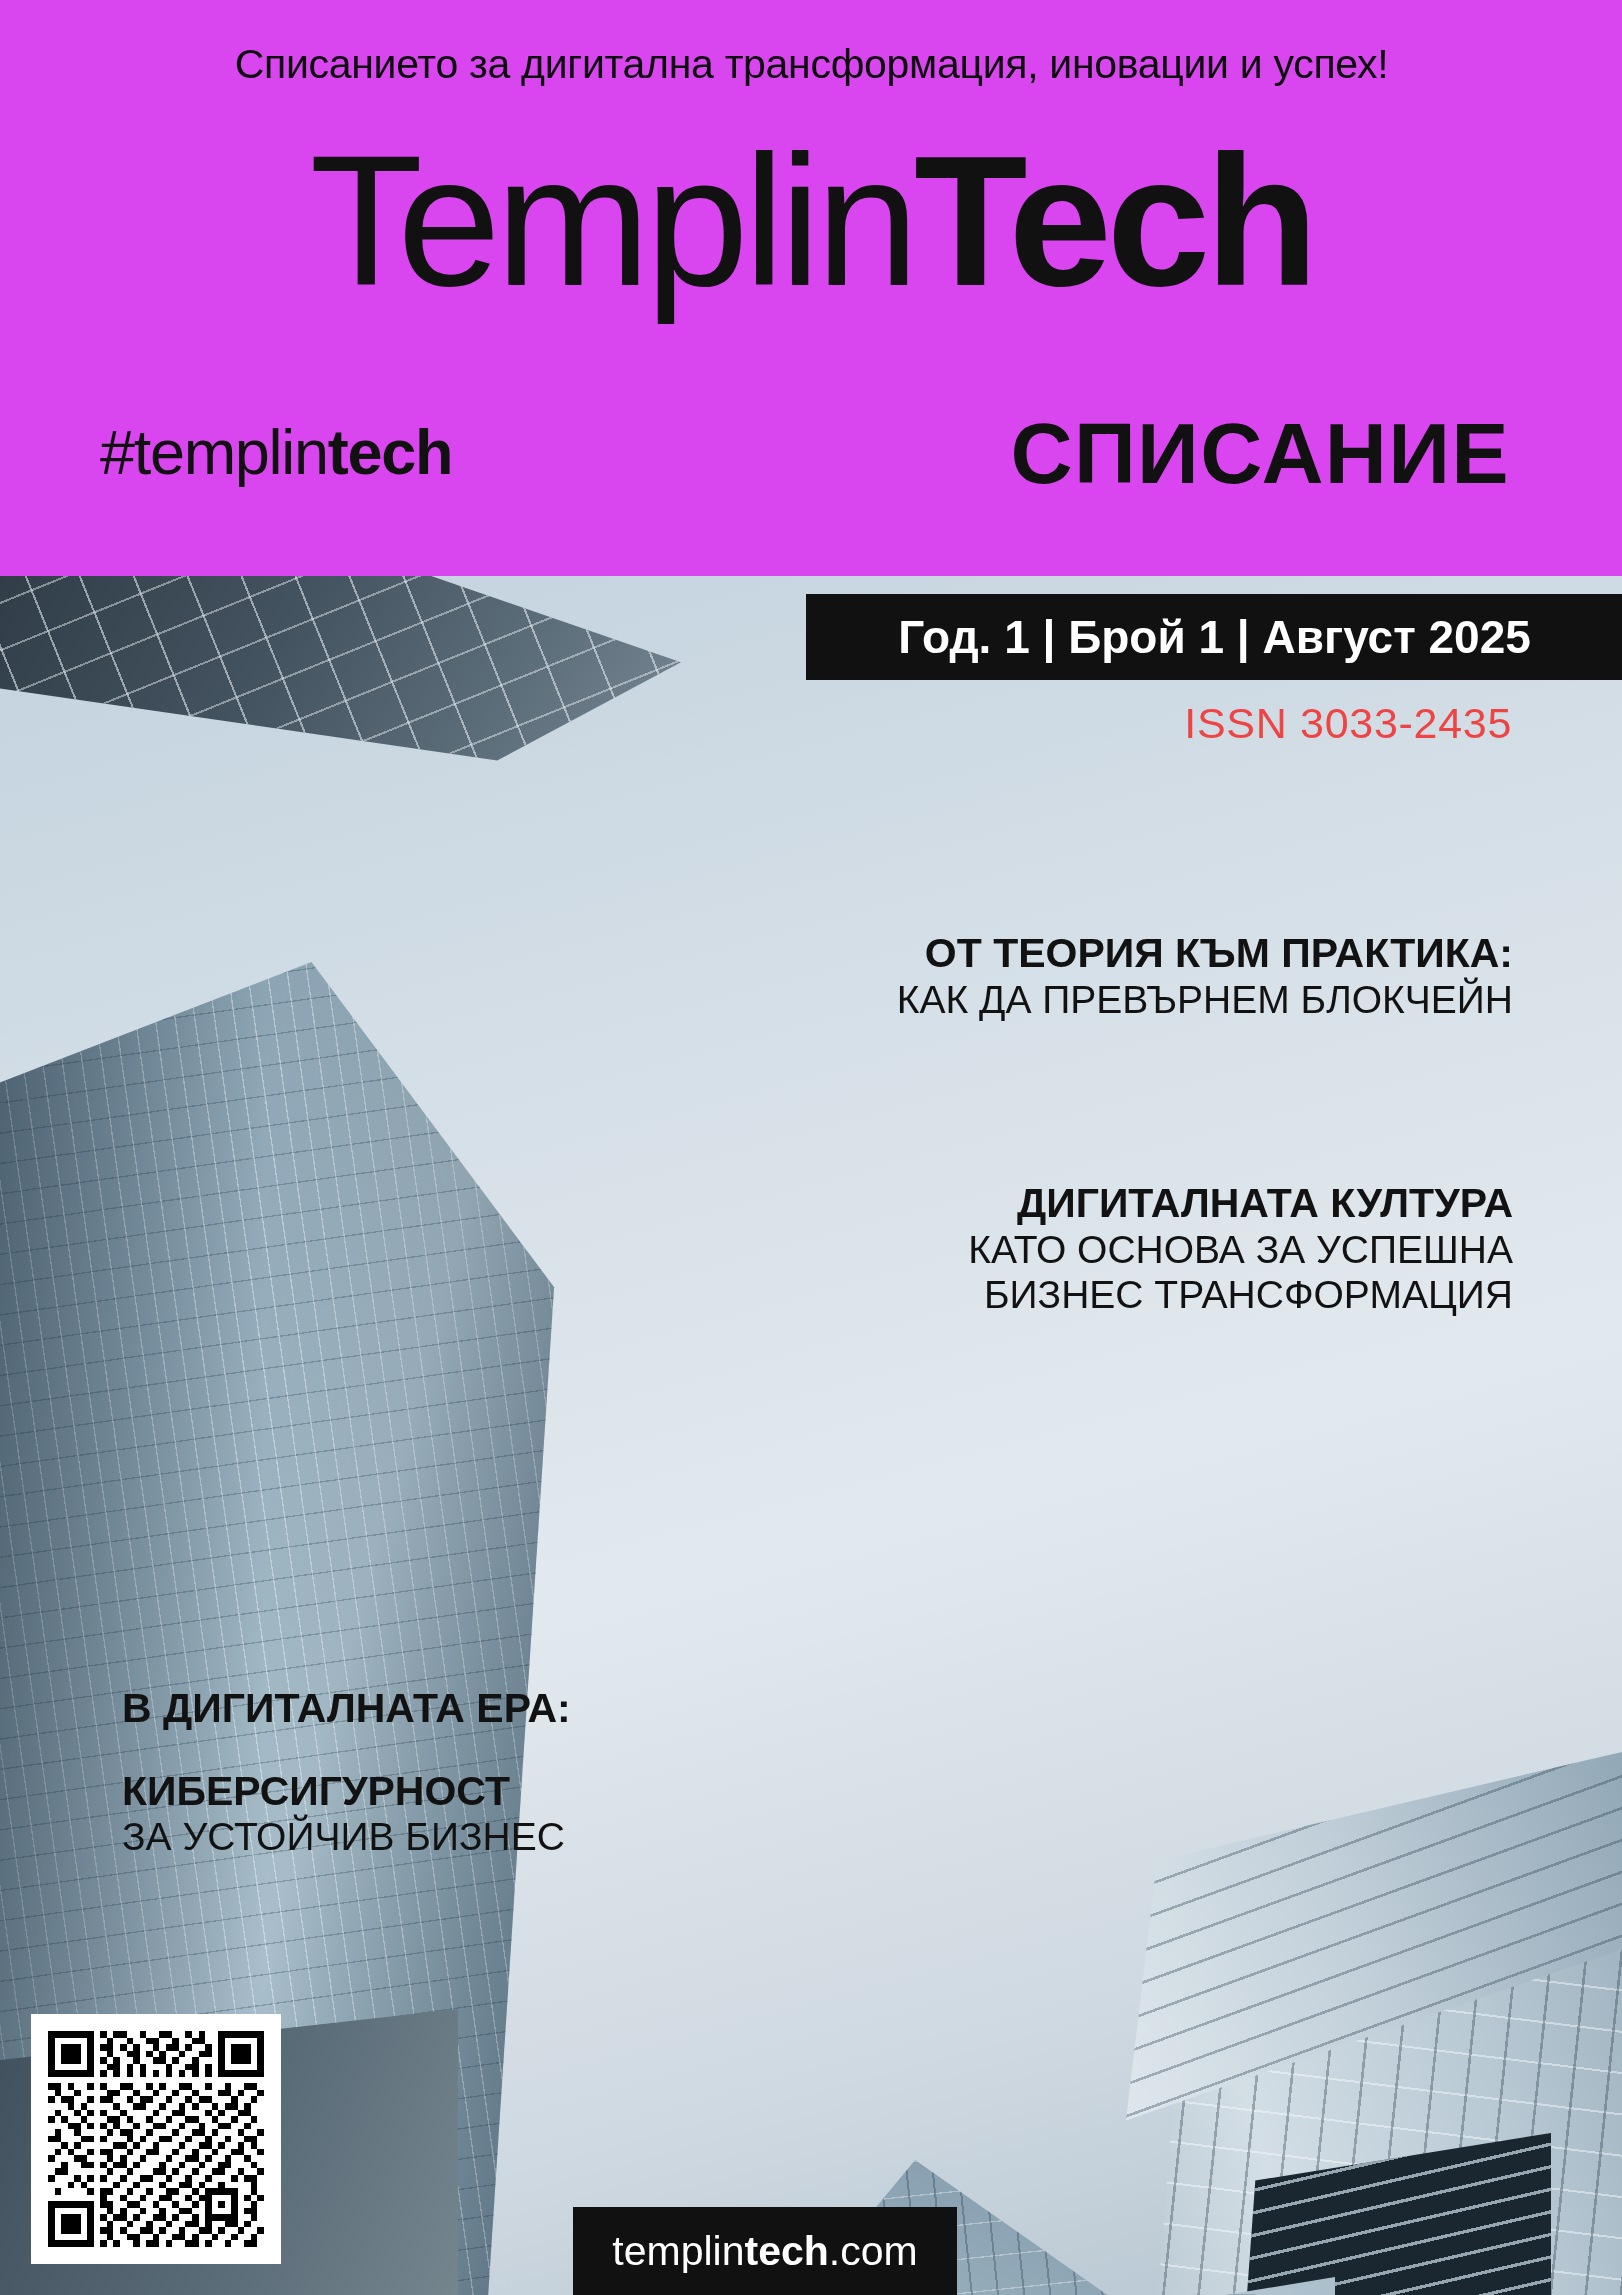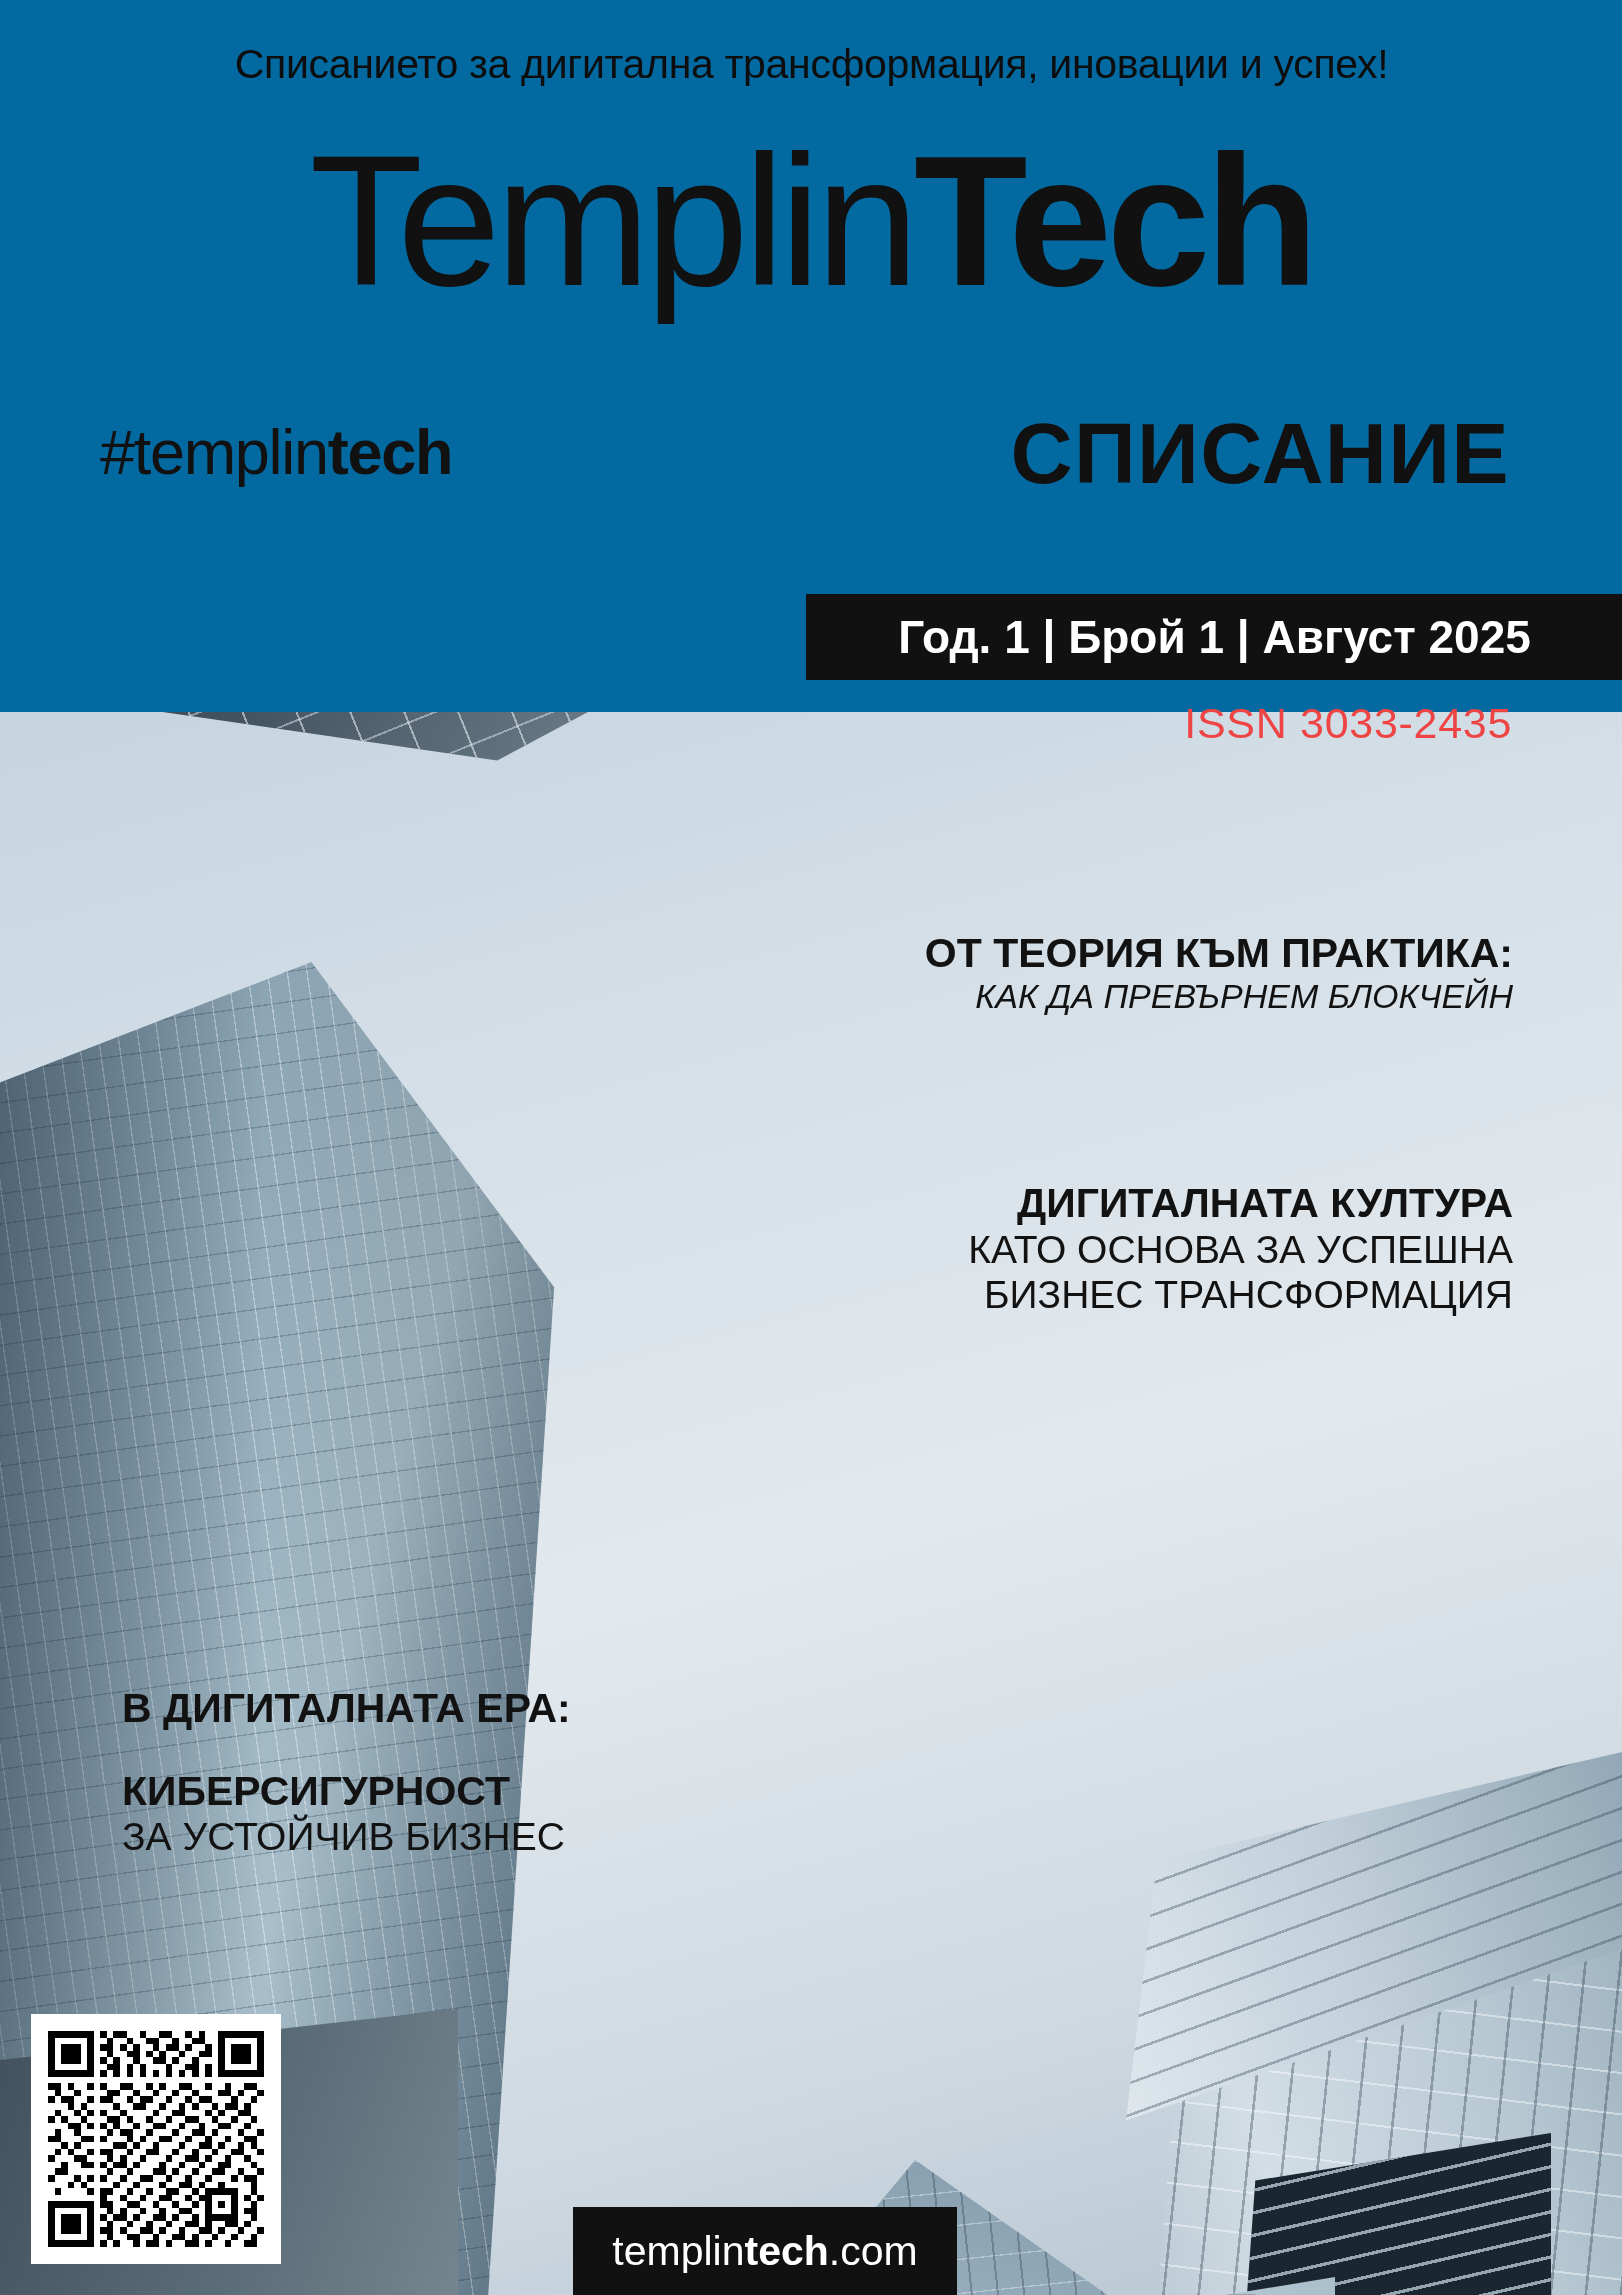--- a/index.html
+++ b/index.html
@@ -20,8 +20,8 @@
     position: absolute;
     left: 0; top: 0;
     width: 1623px;
-    height: 712px;
-    background: #0369a1;
+    height: 576px;
+    background: #d946ef;
     z-index: 20;
   }
   .tagline {

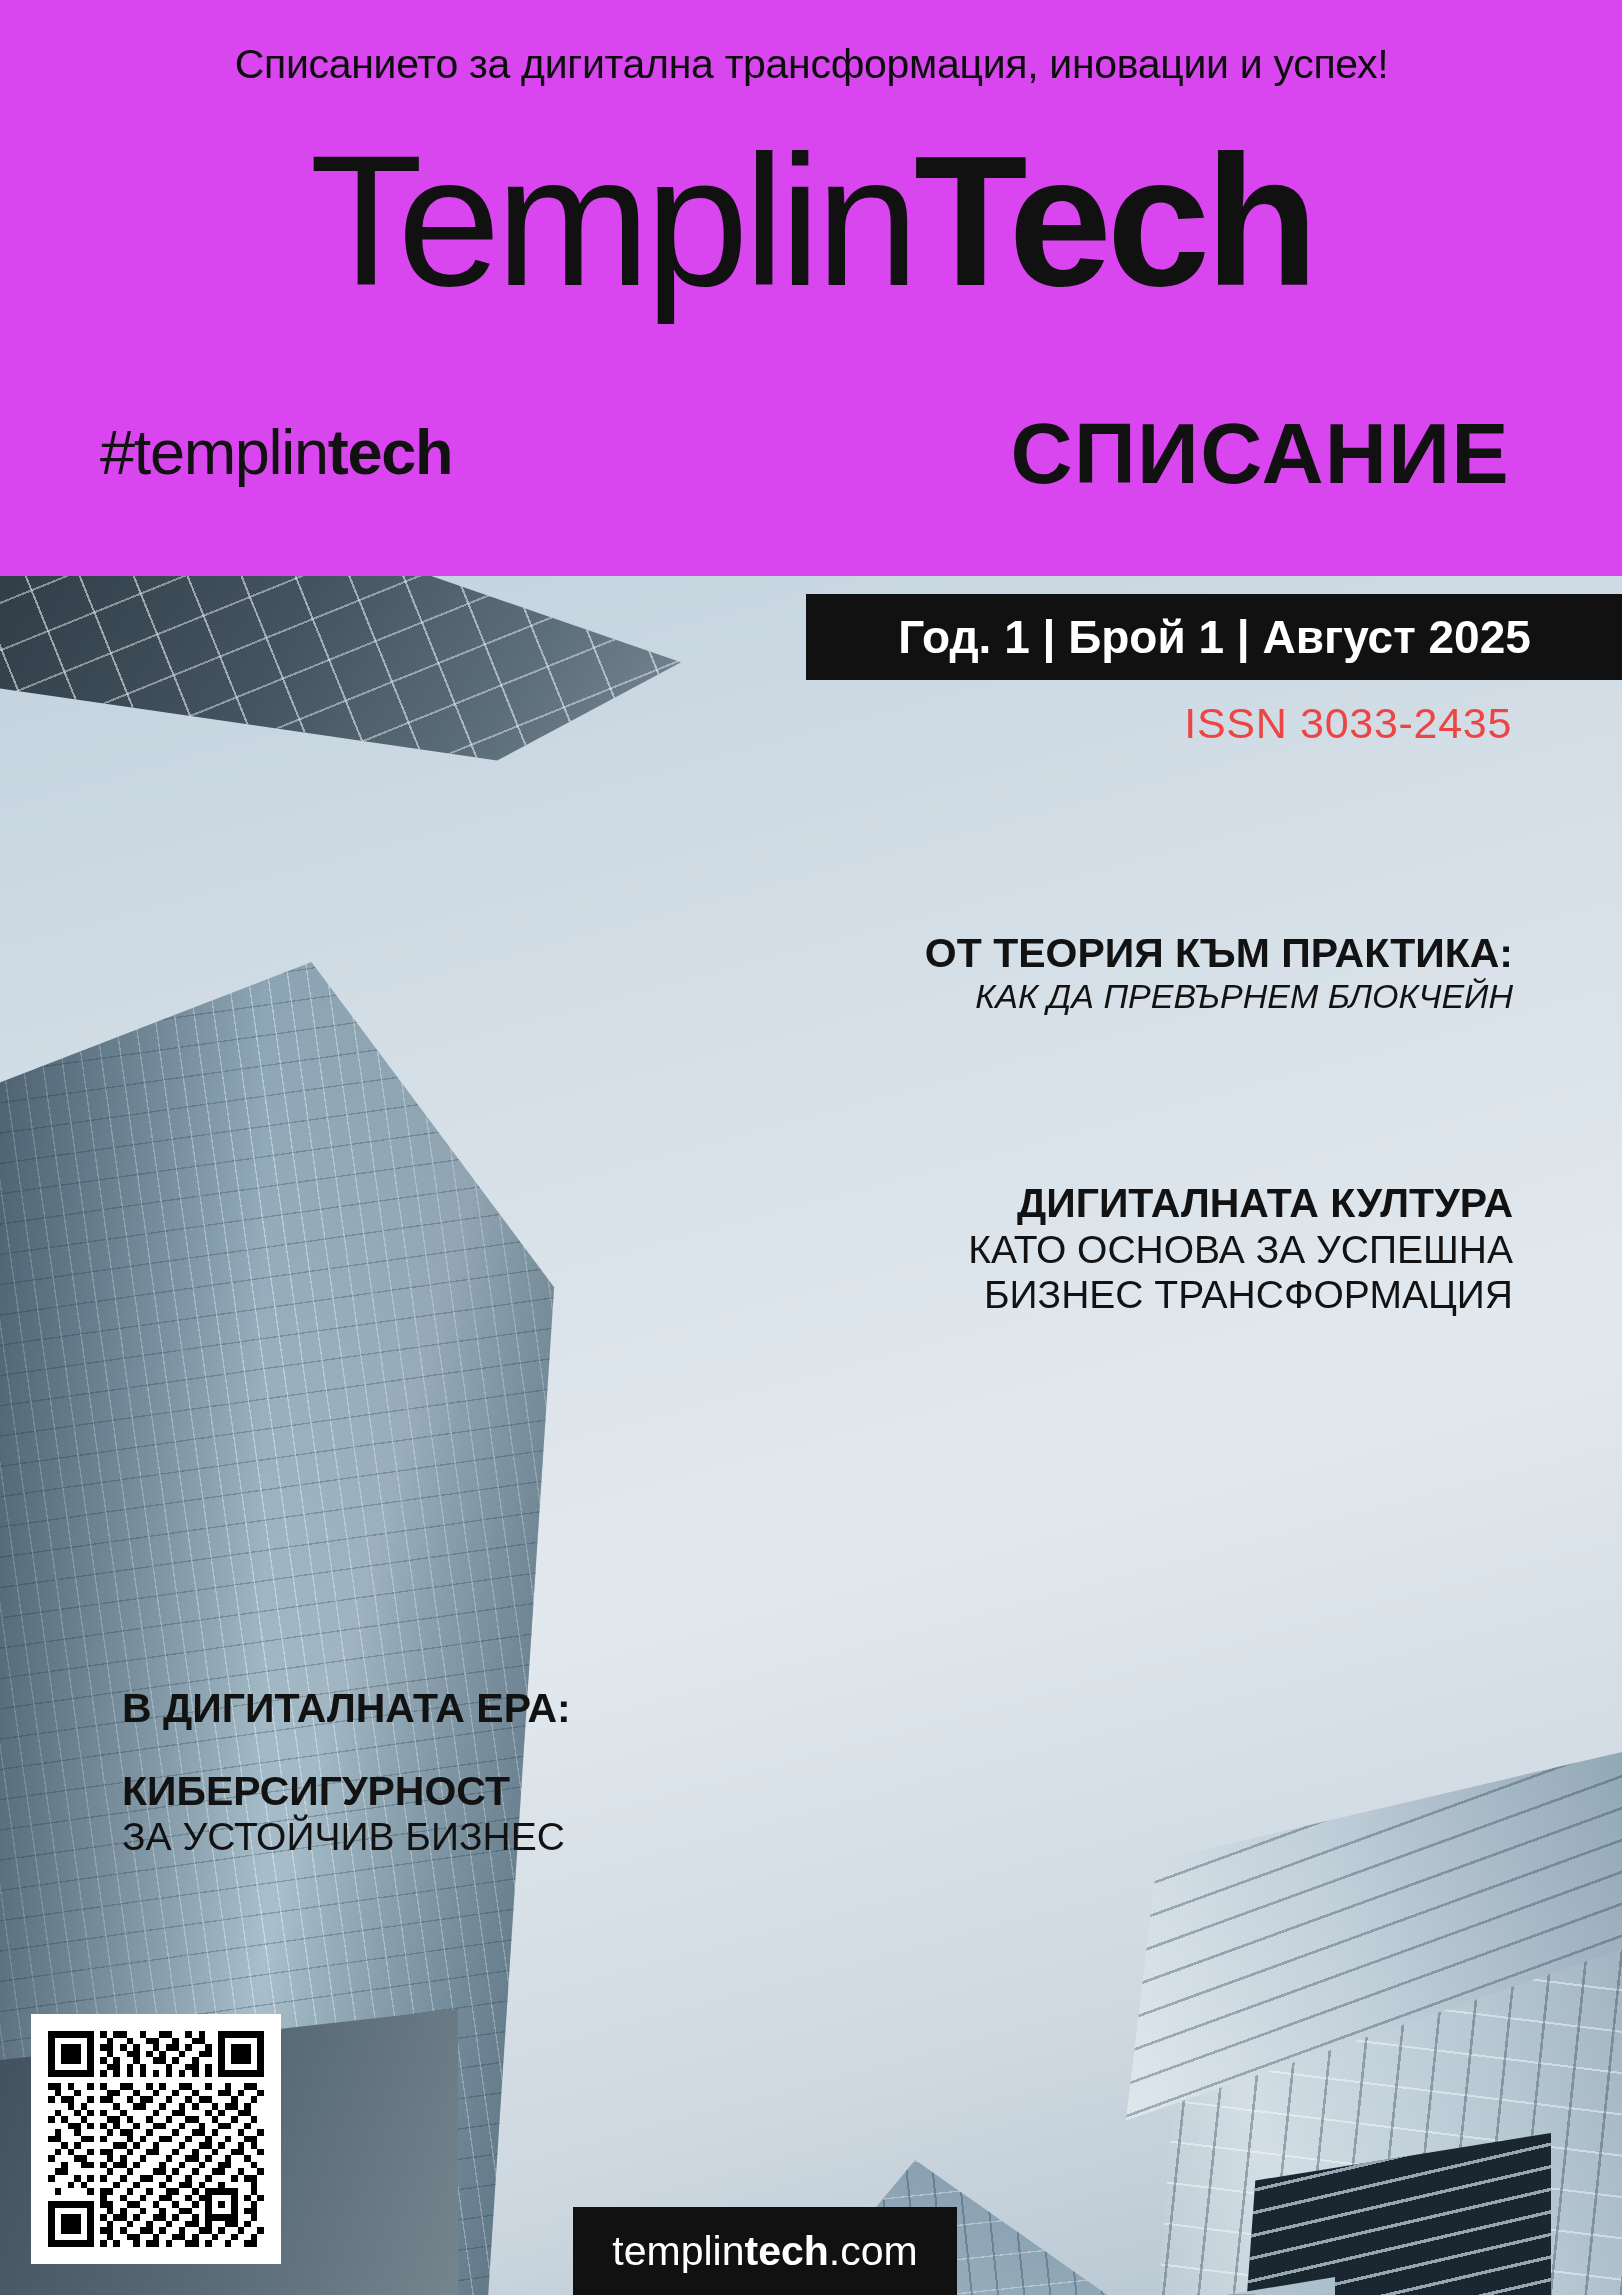--- a/index.html
+++ b/index.html
@@ -266,7 +266,7 @@
 
   .cl-1 { right: 110px; top: 895px; text-align: right; }
   .cl-1 .hl { font-size: 41px; line-height: 1.12; letter-spacing: 0px; }
-  .cl-1 .sub { font-size: 34px; line-height: 1.16; letter-spacing: 0px; font-style: italic; }
+  .cl-1 .sub { font-size: 39px; line-height: 1.16; letter-spacing: 0px; }
 
   .cl-2 { right: 110px; top: 1145px; text-align: right; }
   .cl-2 .hl { font-size: 41px; line-height: 1.12; }

